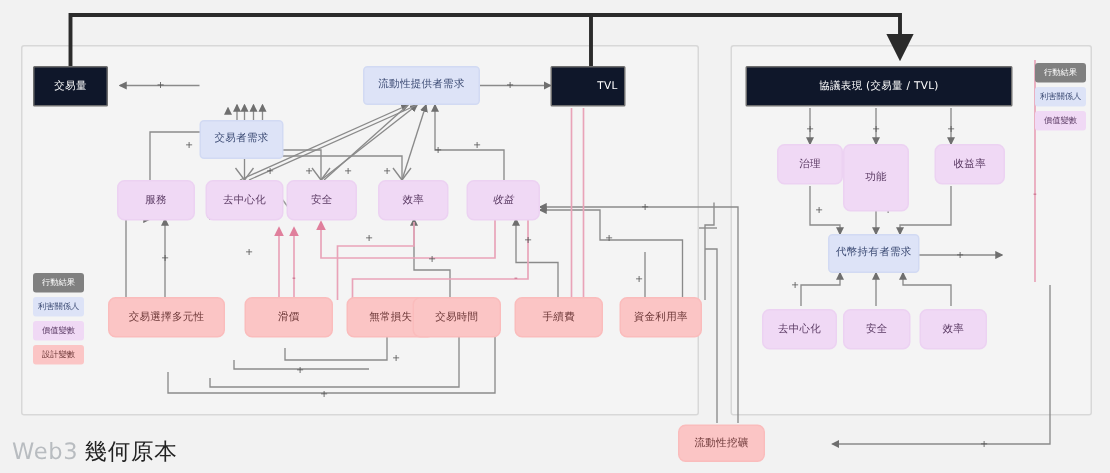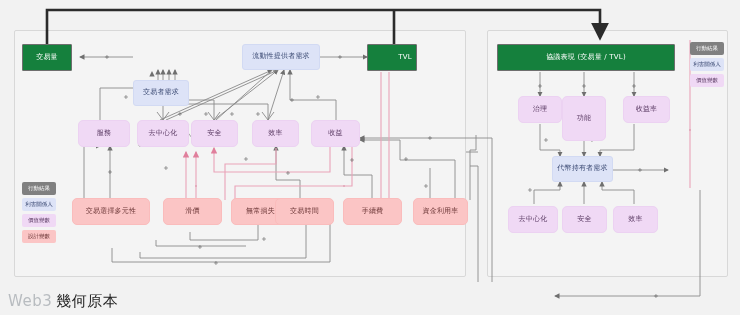--- a/index.html
+++ b/index.html
@@ -36,7 +36,7 @@
     padding: 1px 2px;
   }
   .n-gray {
-    background: #15803d;
+    background: #0f172a;
     color: #ffffff;
     border: 1px solid #6e6e6e;
     border-radius: 1px;

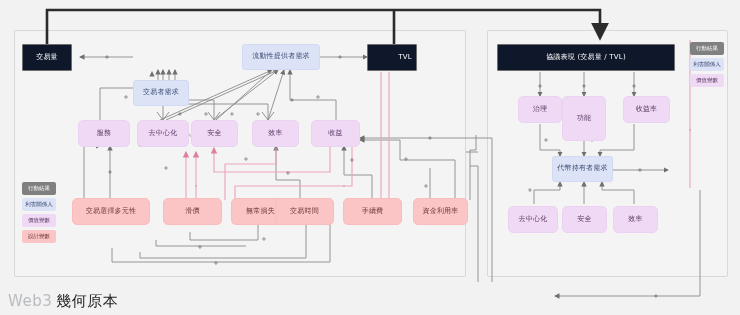--- a/index.html
+++ b/index.html
@@ -264,7 +264,7 @@
   <div class="node n-purple" style="left:137px; top:120px; width:52px; height:27px;">去中心化</div>
   <div class="node n-purple" style="left:191px; top:120px; width:47px; height:27px;">安全</div>
   <div class="node n-purple" style="left:252px; top:120px; width:47px; height:27px;">效率</div>
-  <div class="node n-purple" style="left:311px; top:120px; width:49px; height:27px;">收益</div>
+  <div class="node n-purple" style="left:311px; top:120px; width:49px; height:27px;font-style:italic;">收益</div>
 
   <div class="node n-pink" style="left:72px; top:198px; width:78px; height:27px;">交易選擇多元性</div>
   <div class="node n-pink" style="left:163px; top:198px; width:59px; height:27px;">滑價</div>

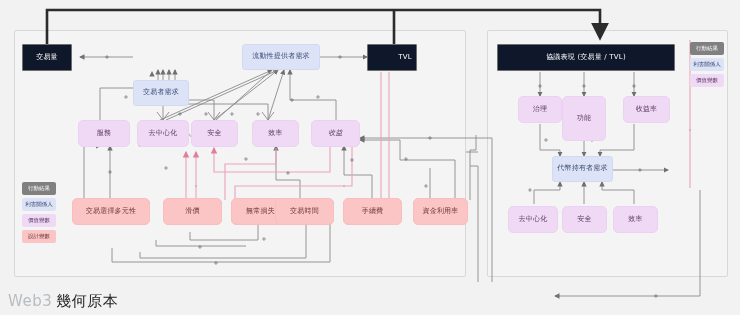--- a/index.html
+++ b/index.html
@@ -286,6 +286,7 @@
   <div class="node n-purple" style="left:562px; top:206px; width:45px; height:27px;">安全</div>
   <div class="node n-purple" style="left:613px; top:206px; width:45px; height:27px;">效率</div>
 
+  <div class="node n-pink" style="left:452px; top:283px; width:58px; height:25px;">流動性挖礦</div>
 
   <div class="legend" style="left:22px; top:182px;">
     <div class="swatch sw-gray">行動結果</div>

